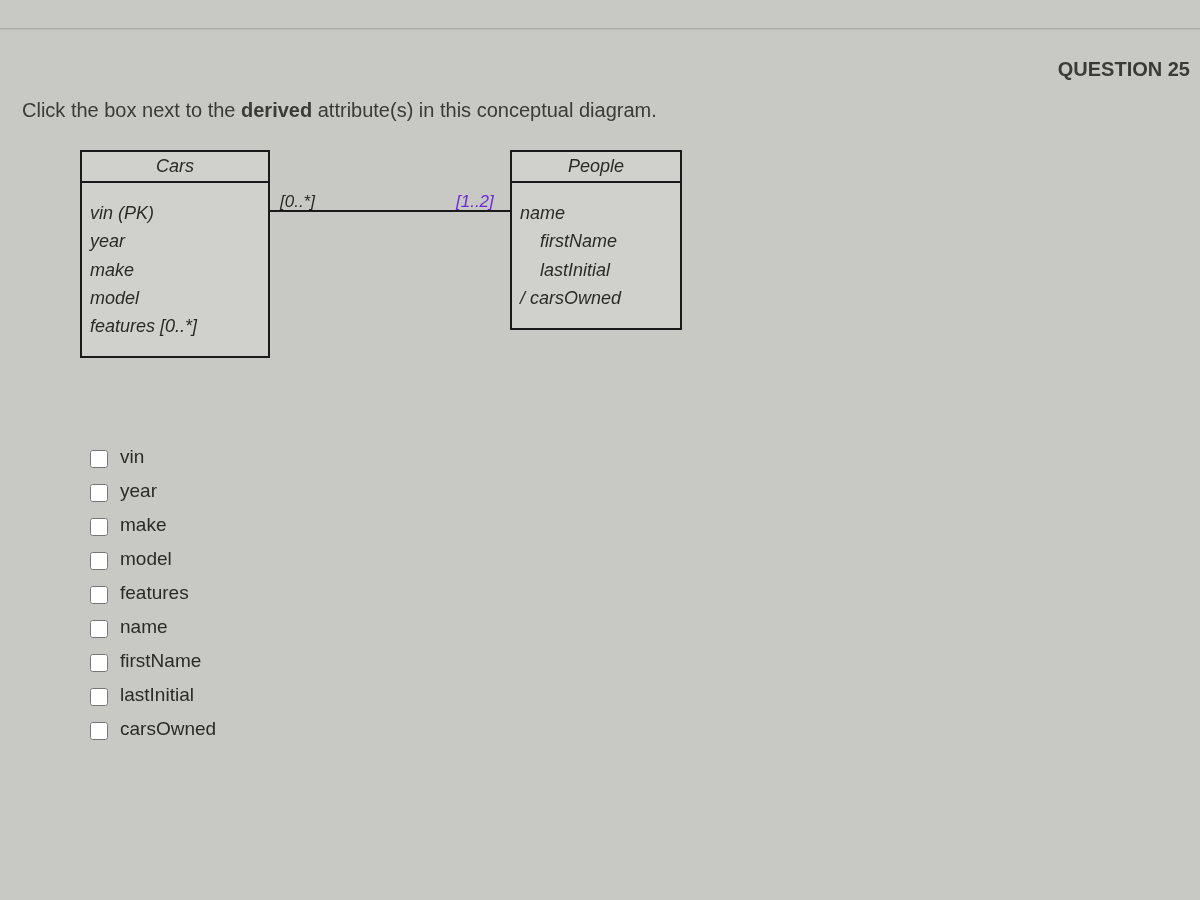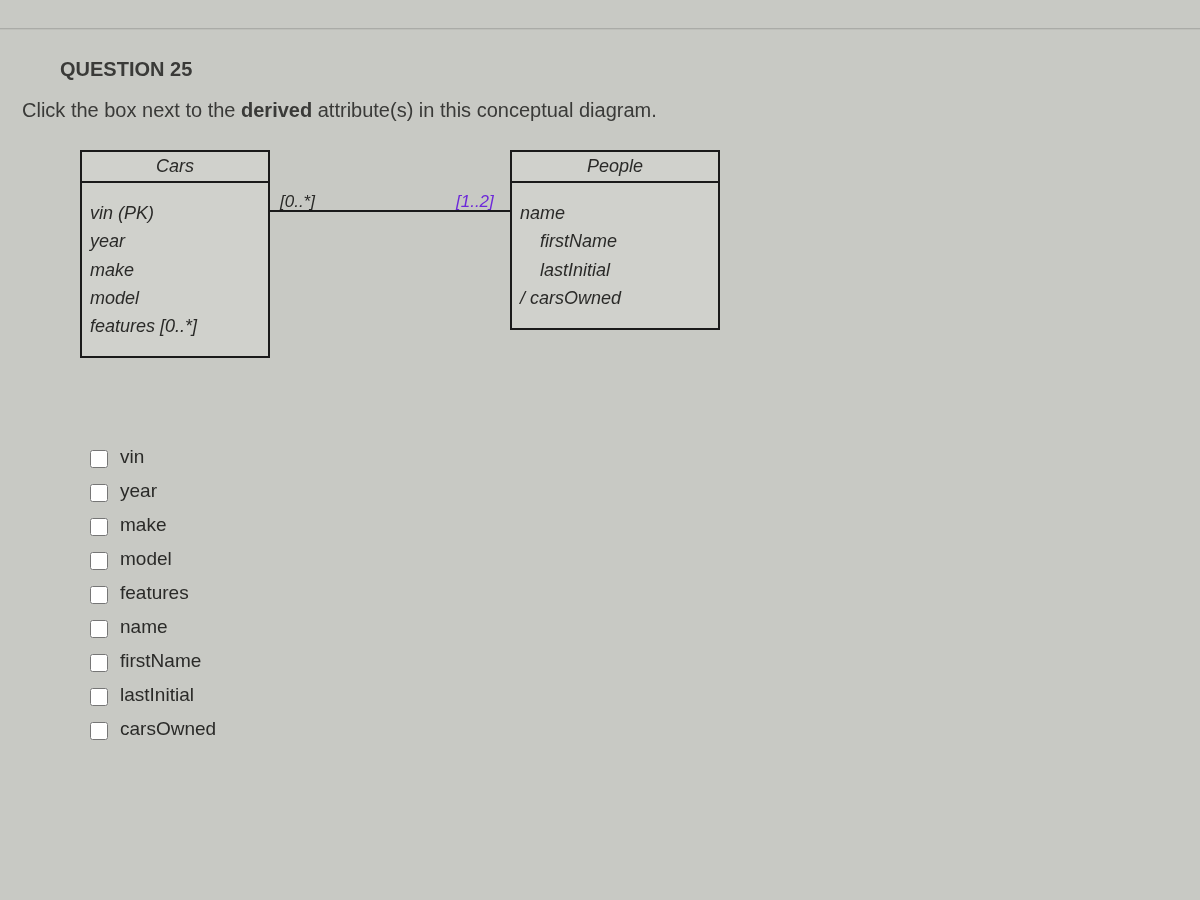--- a/index.html
+++ b/index.html
@@ -30,6 +30,7 @@
       font-size: 20px;
       color: #3a3a38;
       padding: 18px 0 18px 50px;
+      text-align: right;
     }
     .question-text {
       font-size: 20px;

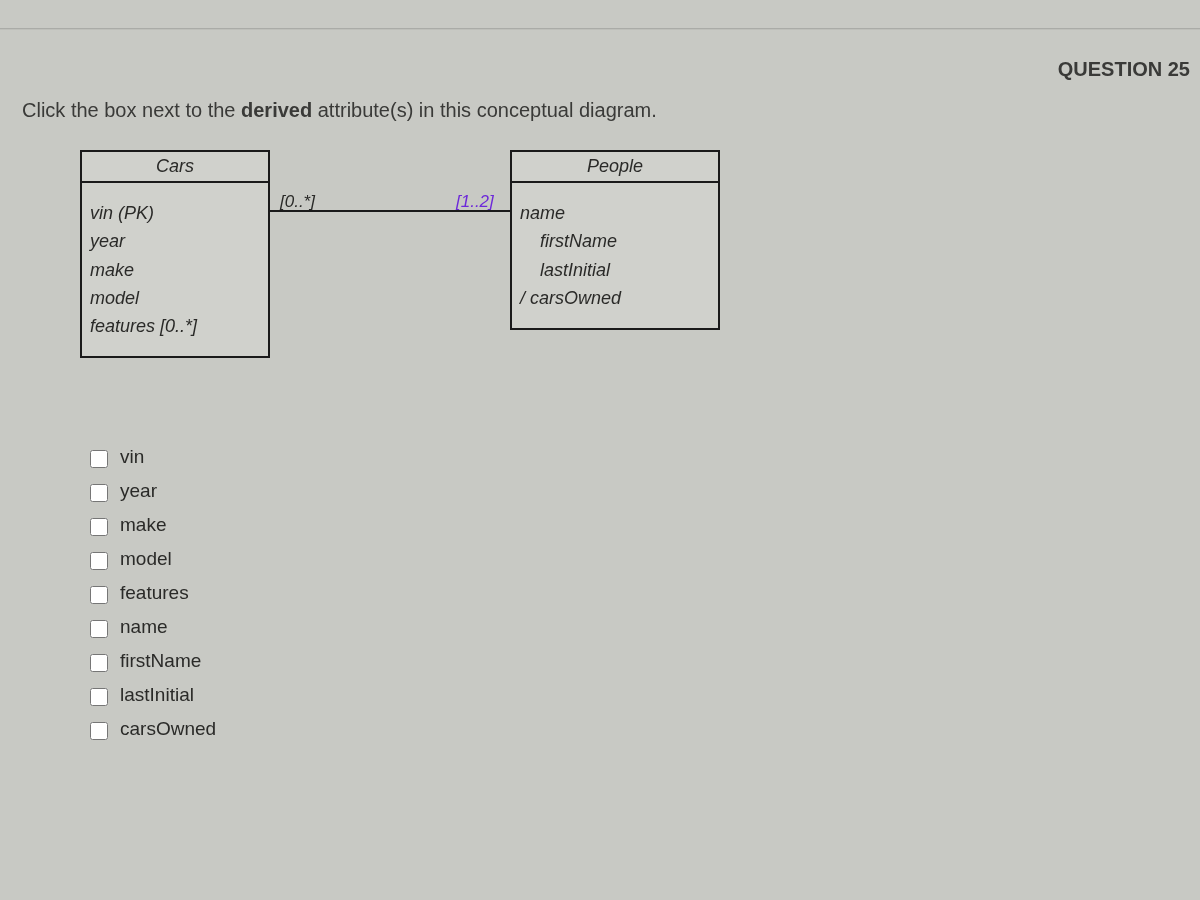--- a/index.html
+++ b/index.html
@@ -77,7 +77,7 @@
     .people-box {
       left: 430px;
       top: 0;
-      width: 210px;
+      width: 172px;
     }
     .assoc-line {
       position: absolute;

